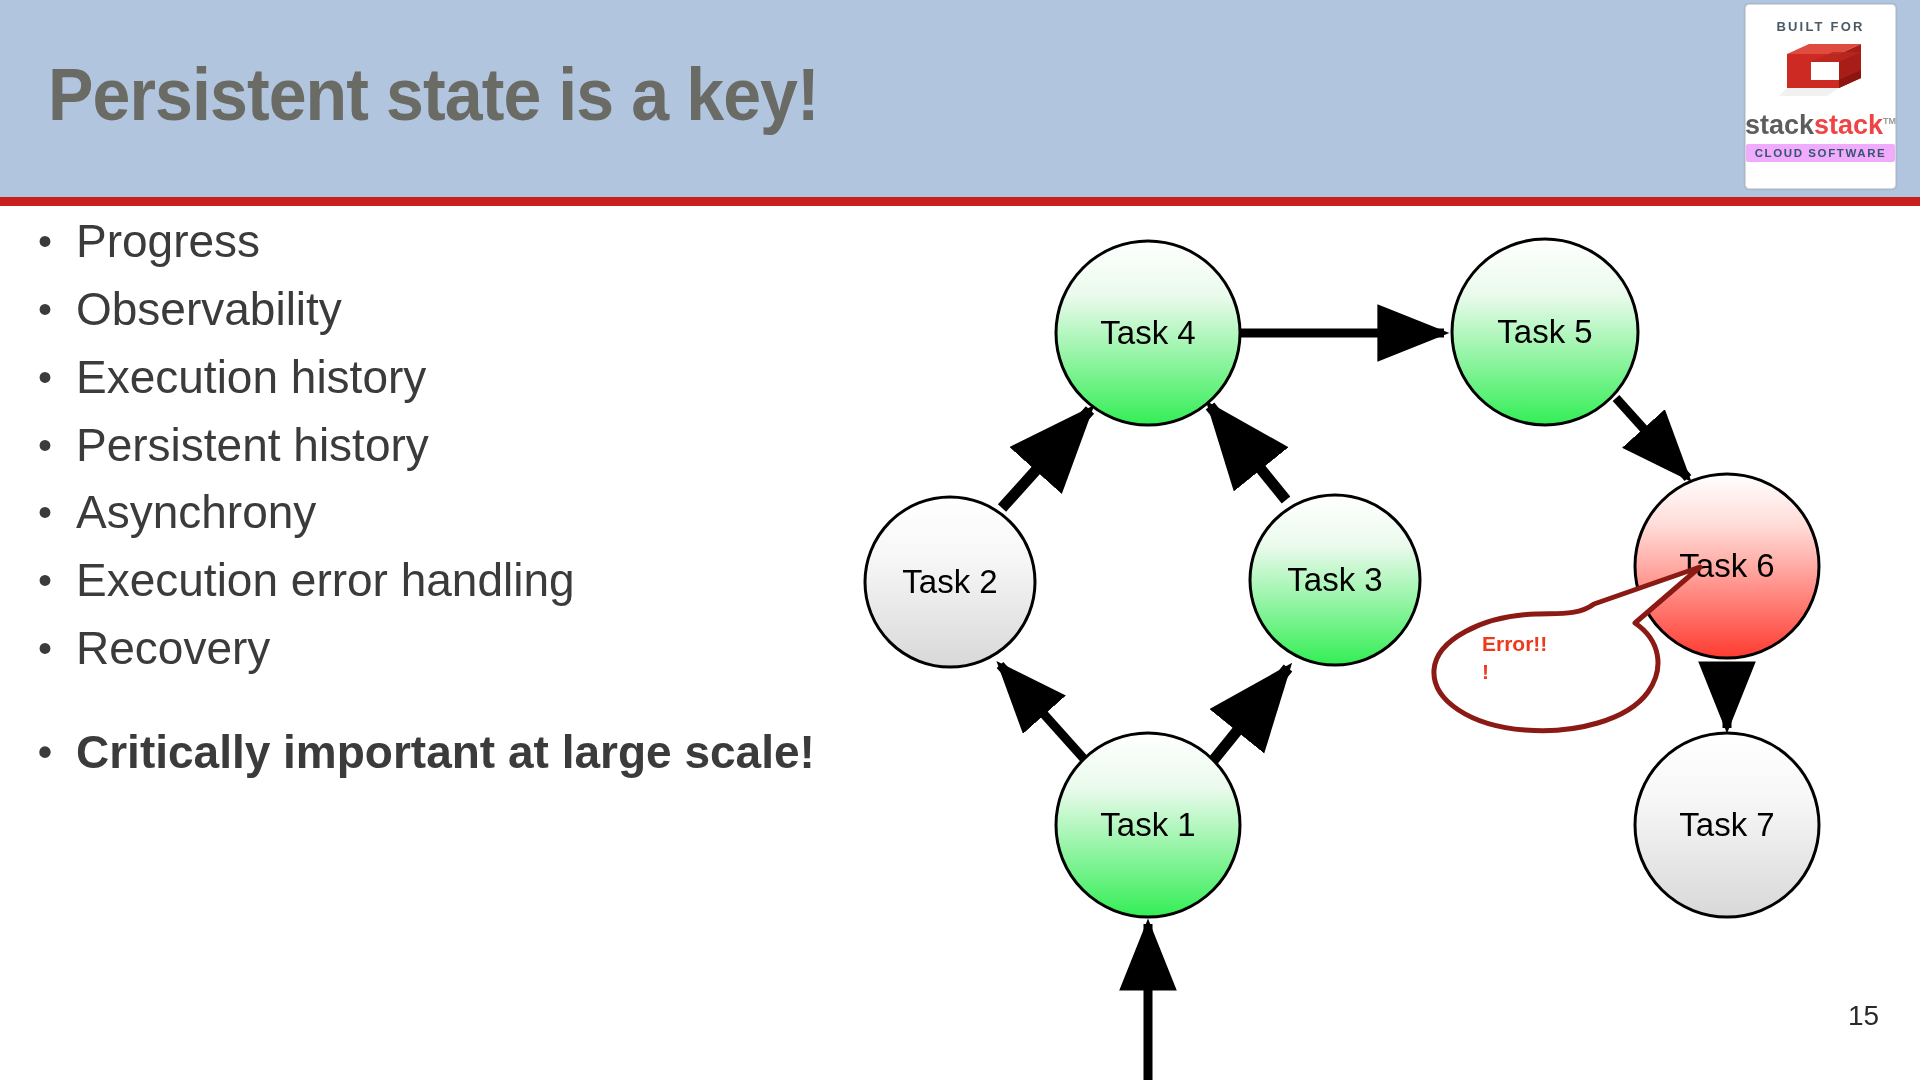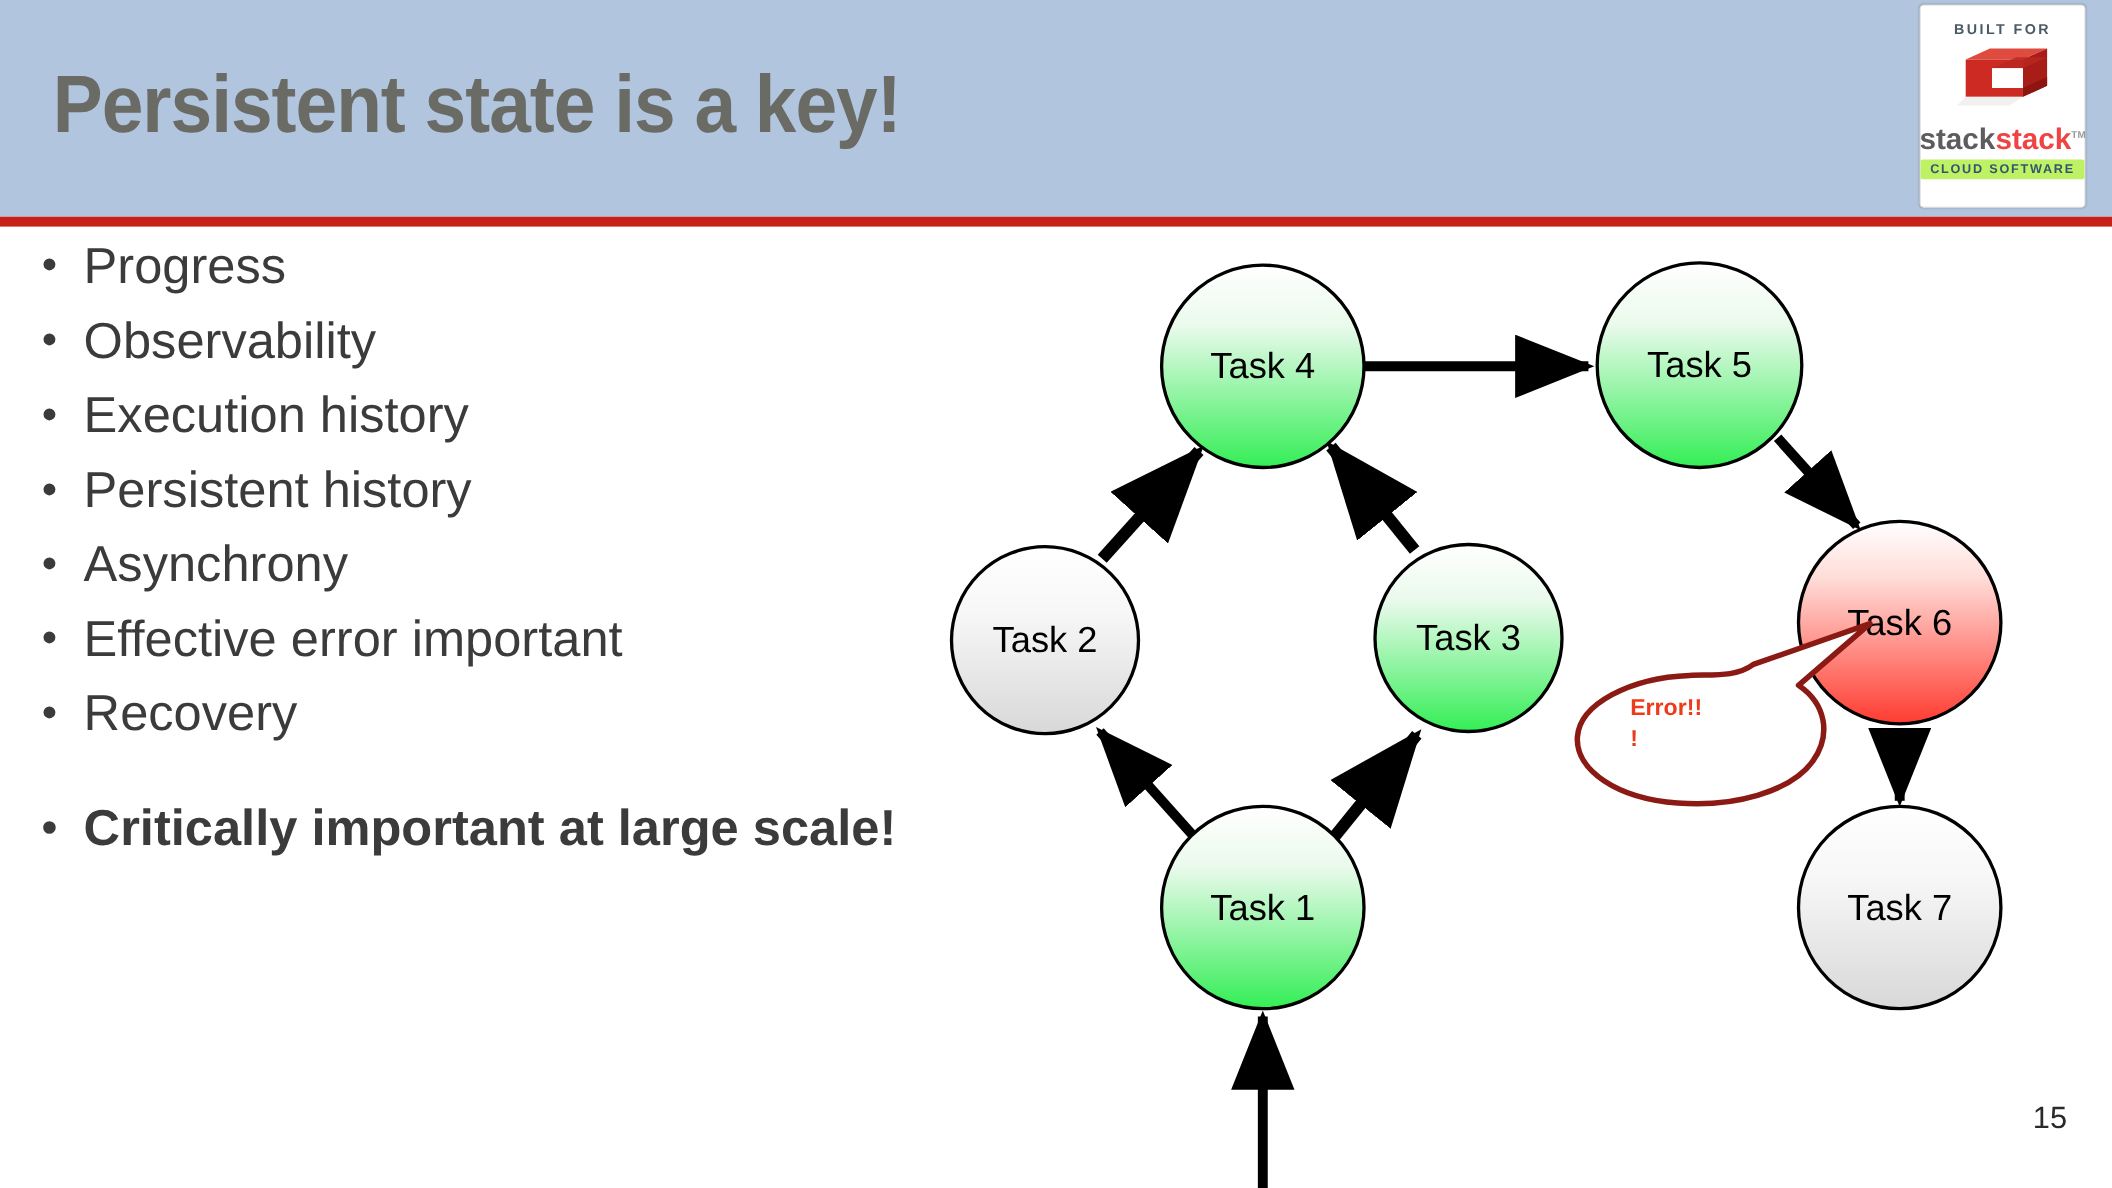--- a/index.html
+++ b/index.html
@@ -44,7 +44,7 @@
   #logo-word .stack{color:#ef4444;}
   #logo-word .tm{font-size:9px;vertical-align:super;color:#9a9a9a;}
   #logo-cloud{
-    margin-top:5px;background:#bef264;color:#33566e;
+    margin-top:5px;background:#f0abfc;color:#33566e;
     font-size:11.5px;letter-spacing:1.6px;font-weight:bold;
     padding:3px 9px;border-radius:2px;white-space:nowrap;
   }

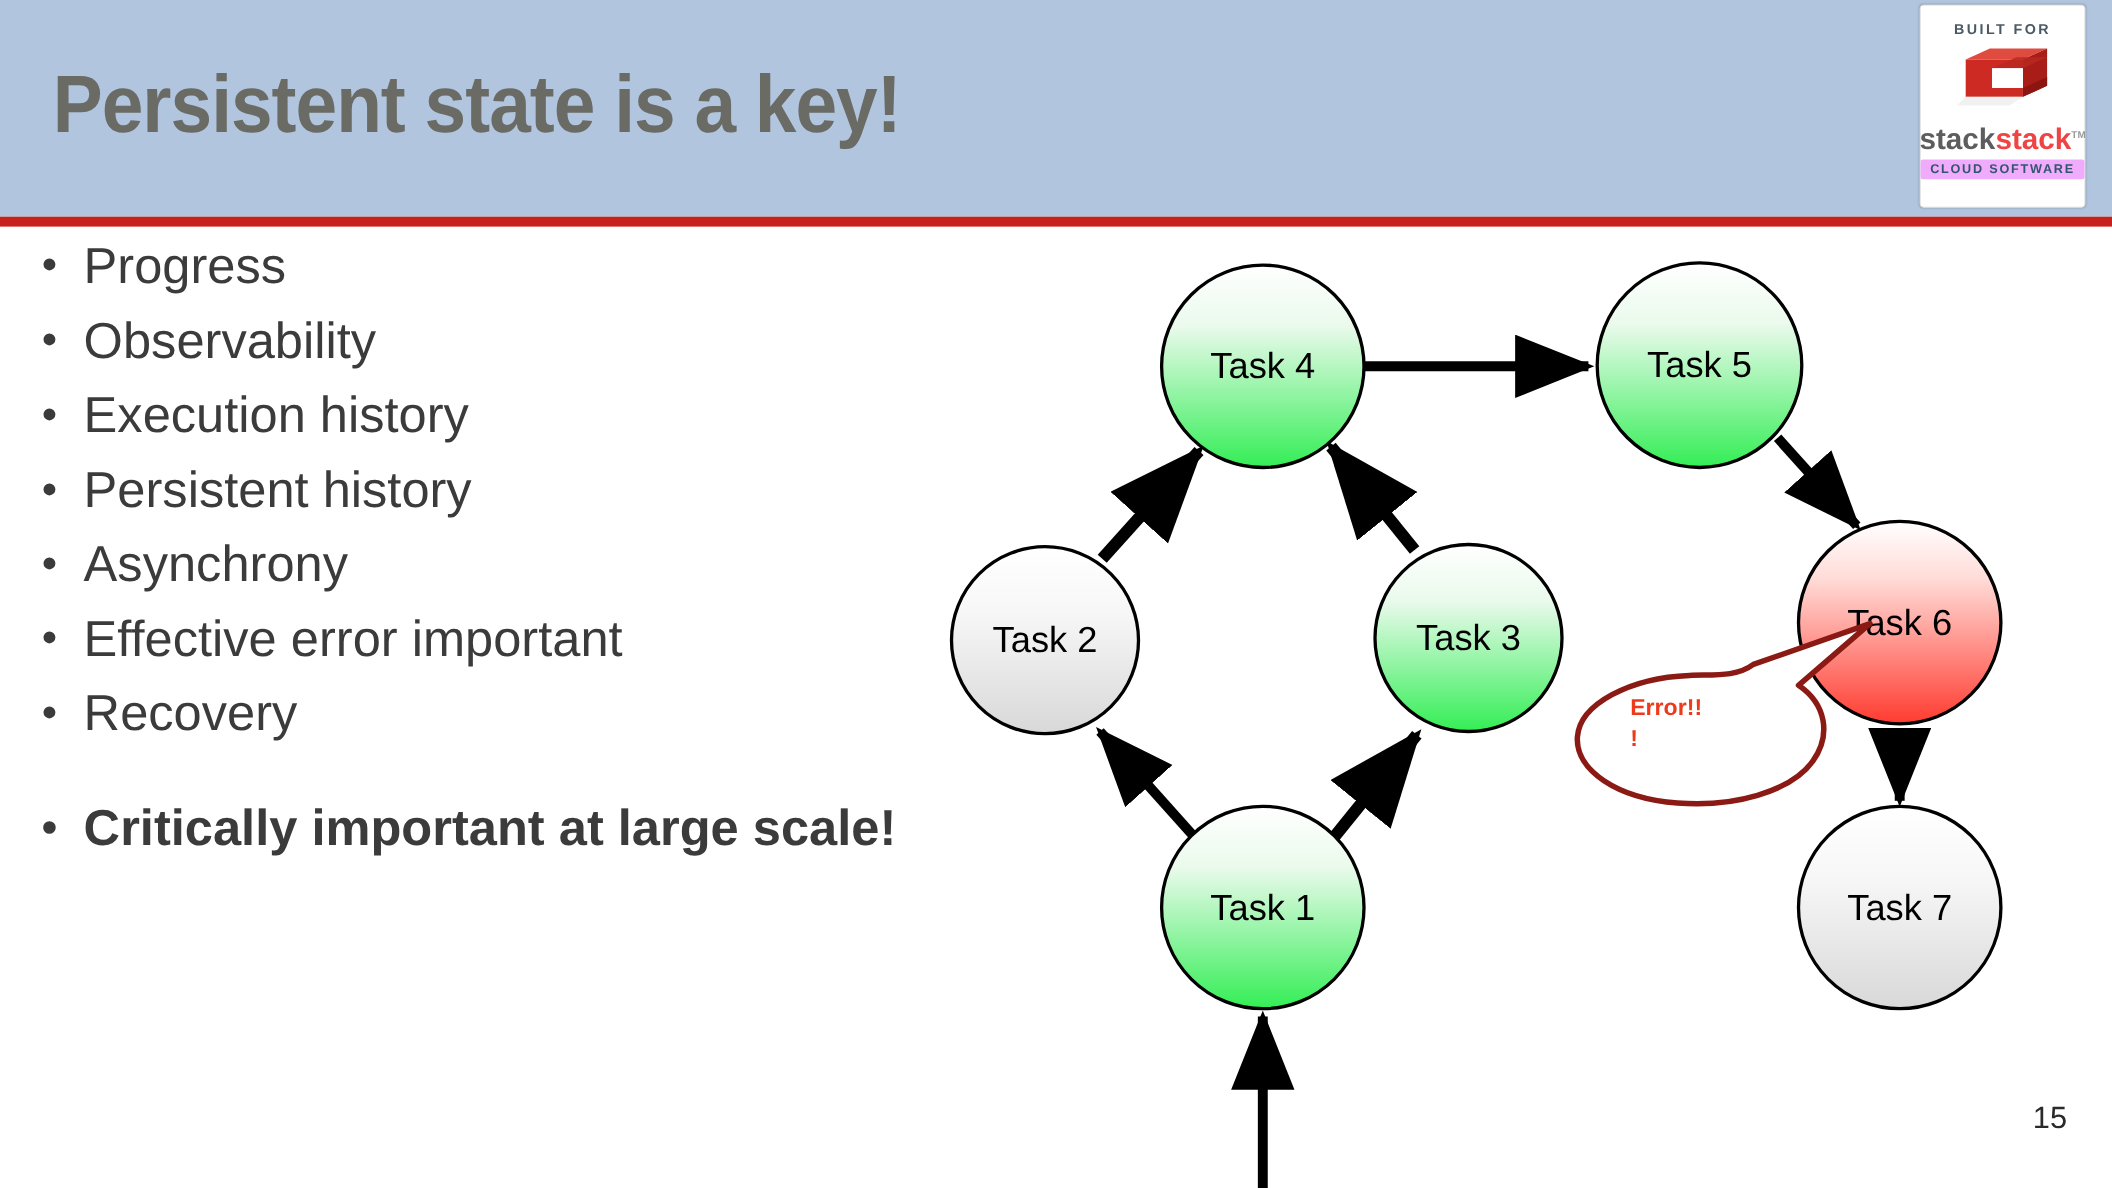--- a/index.html
+++ b/index.html
@@ -129,7 +129,7 @@
     </div>
     <div class="bullet-row">
       <span class="dot">•</span>
-      <span class="txt">Effective error important</span>
+      <span class="txt">Execution error handling</span>
     </div>
     <div class="bullet-row">
       <span class="dot">•</span>

